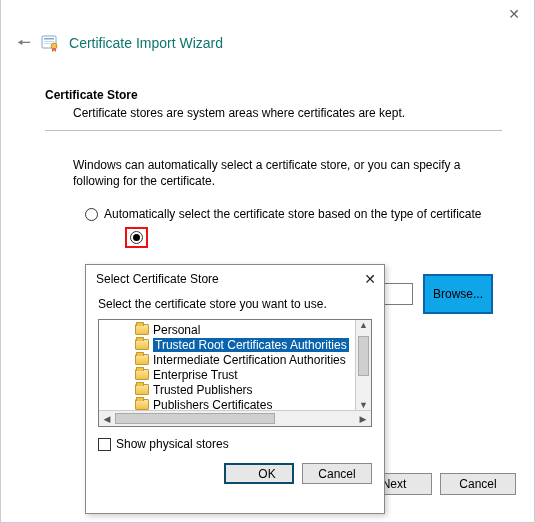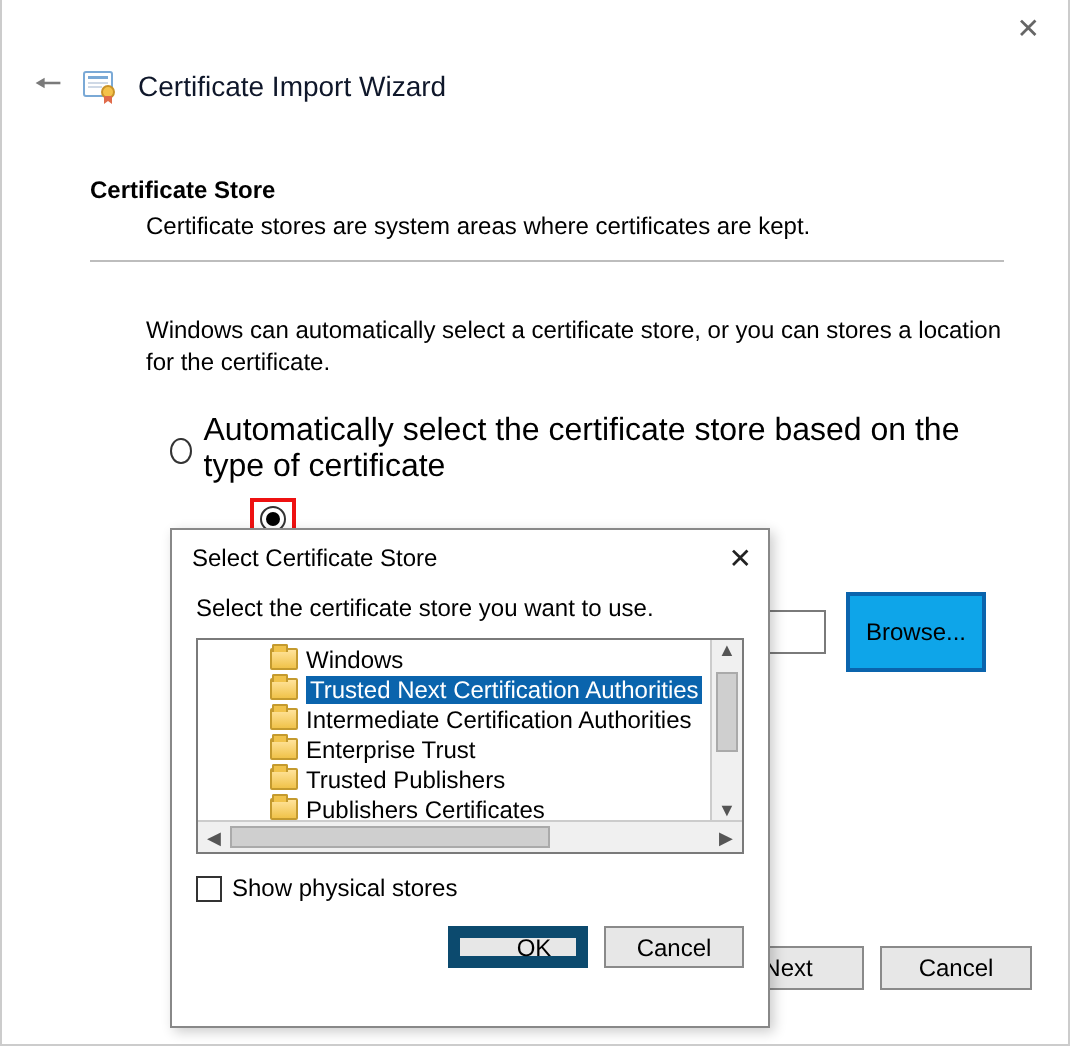--- a/index.html
+++ b/index.html
@@ -38,7 +38,7 @@
   }
   .wiz-icon svg { display:block; }
   .wiz-title {
-    color: #0f172a;
+    color: #0f766e;
     font-size: 14px;
   }
   .wiz-body {

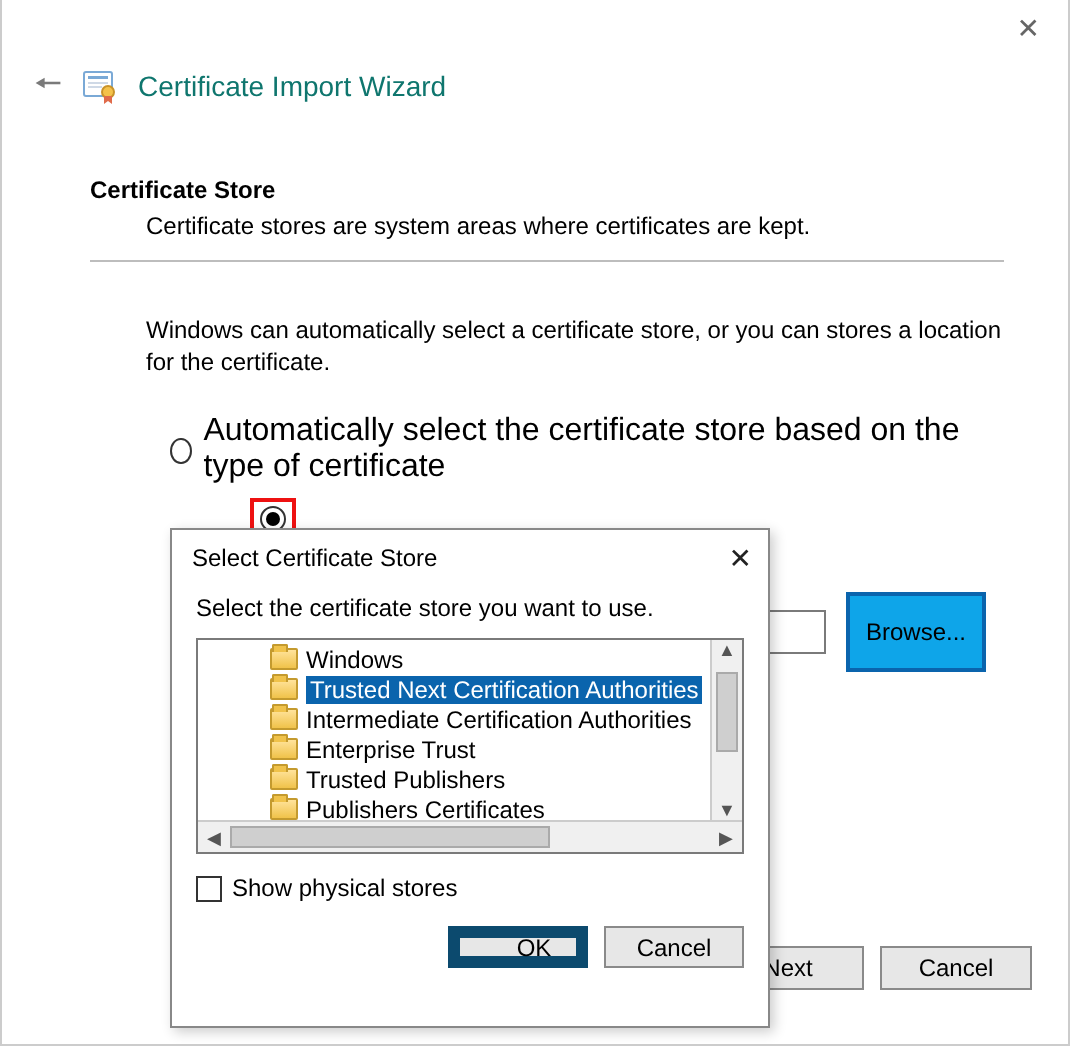--- a/index.html
+++ b/index.html
@@ -253,7 +253,7 @@
   <div class="section-title">Certificate Store</div>
   <div class="section-sub">Certificate stores are system areas where certificates are kept.</div>
   <hr class="hr">
-  <p class="desc">Windows can automatically select a certificate store, or you can stores a location for the certificate.</p>
+  <p class="desc">Windows can automatically select a certificate store, or you can specify a following for the certificate.</p>
 
   <div class="radio-row">
     <span class="radio-circle"></span>

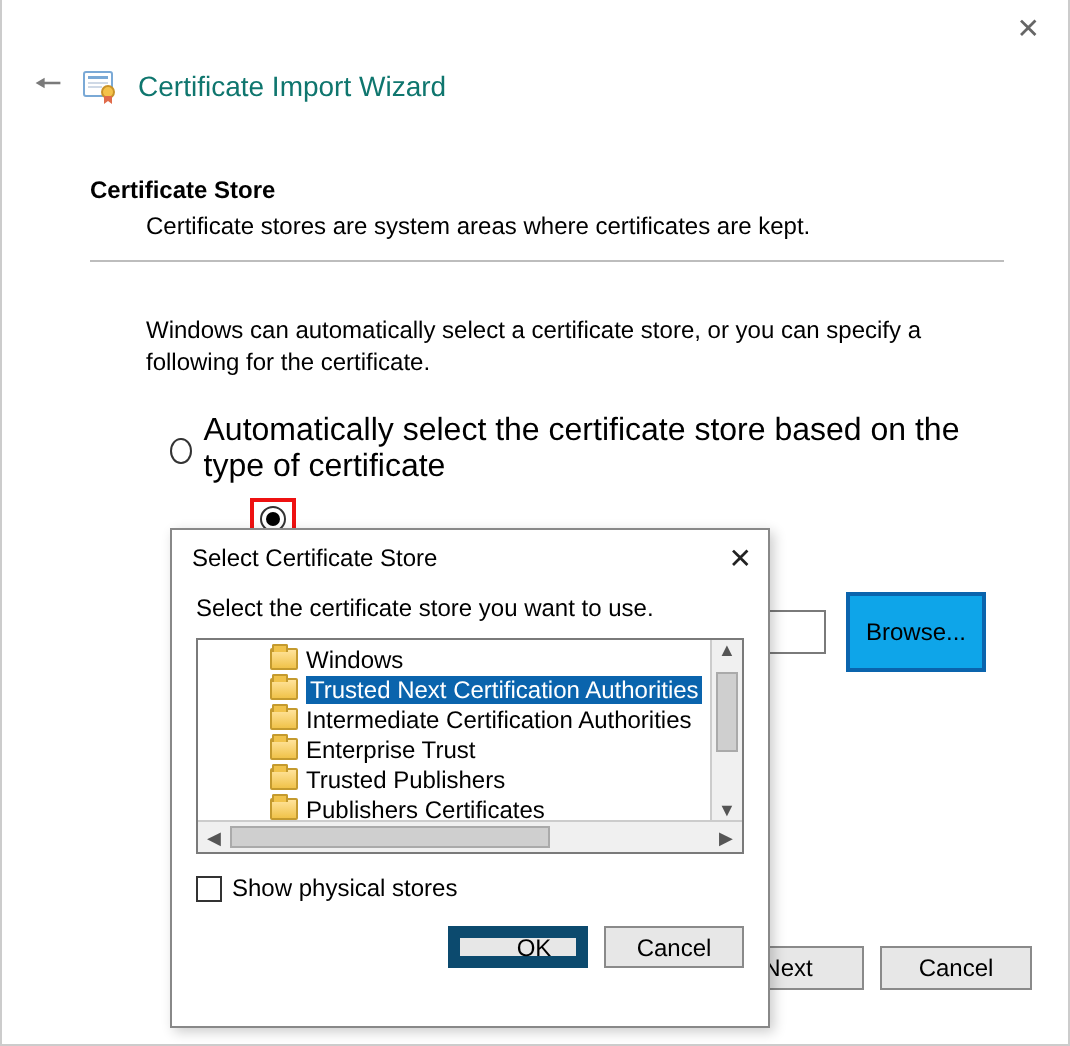--- a/index.html
+++ b/index.html
@@ -69,7 +69,7 @@
     gap: 6px;
     margin-left: 40px;
     margin-bottom: 6px;
-    font-size: 16px;
+    font-size: 12px;
   }
   .radio-row.highlighted {
     border: 2px solid #e11;

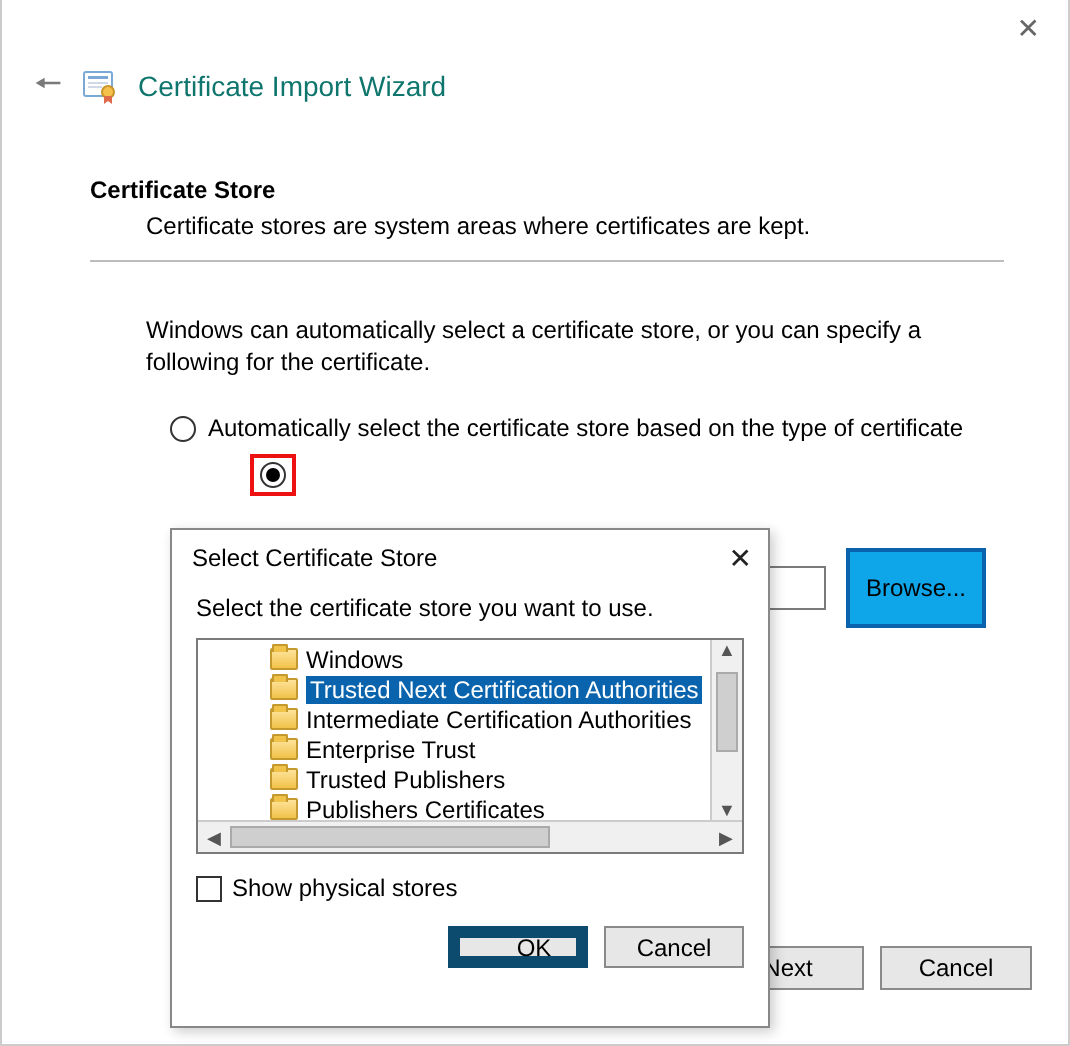--- a/index.html
+++ b/index.html
@@ -292,7 +292,7 @@
         <span class="indent"></span>
           <span class="toggle"></span>
         <span class="folder-icon"></span>
-        <span class="label">Windows</span>
+        <span class="label">Personal</span>
       </div>
       <div class="tree-row selected">
         <span class="indent"></span>

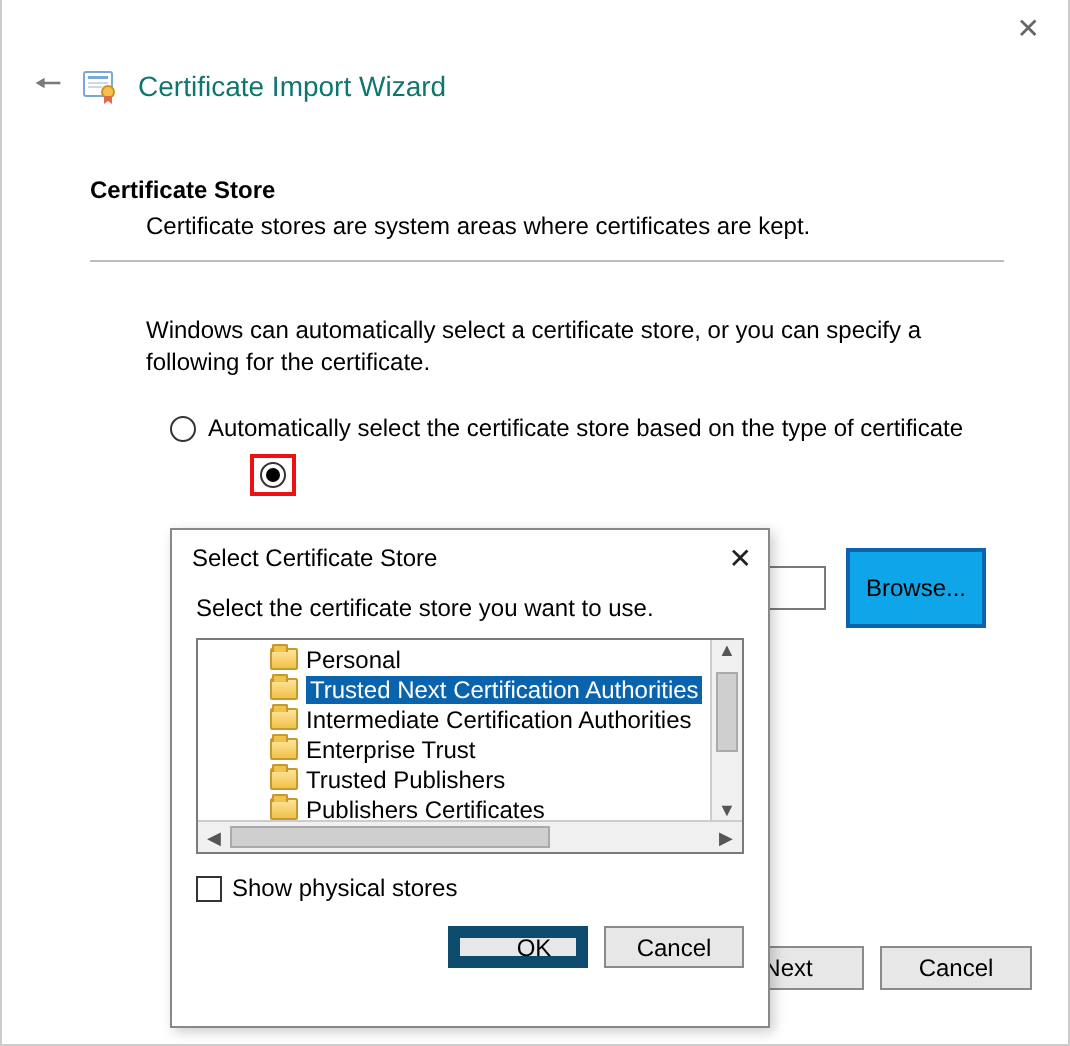--- a/index.html
+++ b/index.html
@@ -298,7 +298,7 @@
         <span class="indent"></span>
           <span class="toggle"></span>
         <span class="folder-icon"></span>
-        <span class="label">Trusted Next Certification Authorities</span>
+        <span class="label">Trusted Root Certificates Authorities</span>
       </div>
       <div class="tree-row">
         <span class="indent"></span>

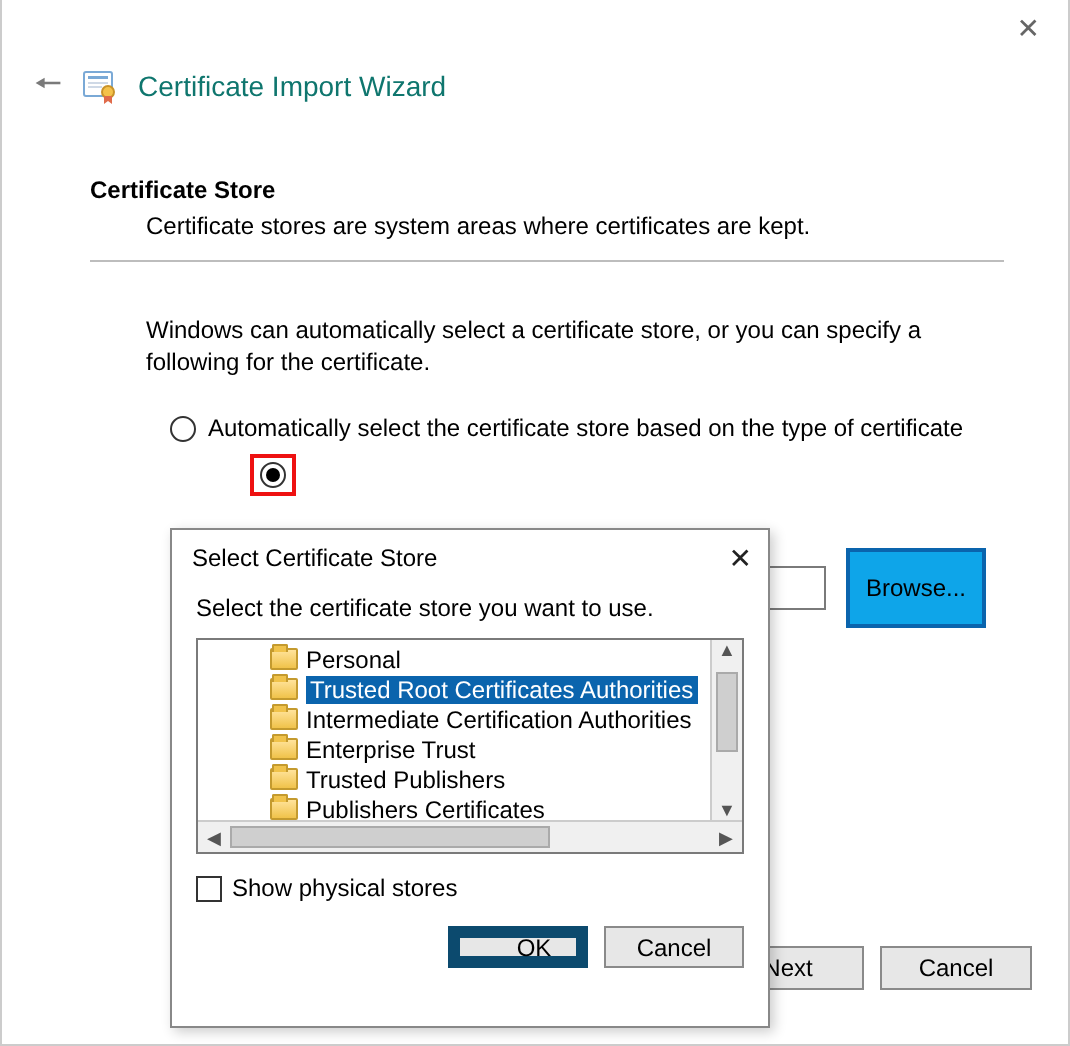--- a/index.html
+++ b/index.html
@@ -227,7 +227,7 @@
     font-size:12px;
     display:flex;align-items:center;justify-content:center;cursor:pointer;
   }
-  .dlg-buttons .btn.primary { border: 6px solid #0c4a6e; padding-left: 16px; }
+  .dlg-buttons .btn.primary { border: 2px solid #0c4a6e; padding-left: 16px; }
 </style>
 </head>
 <body>

